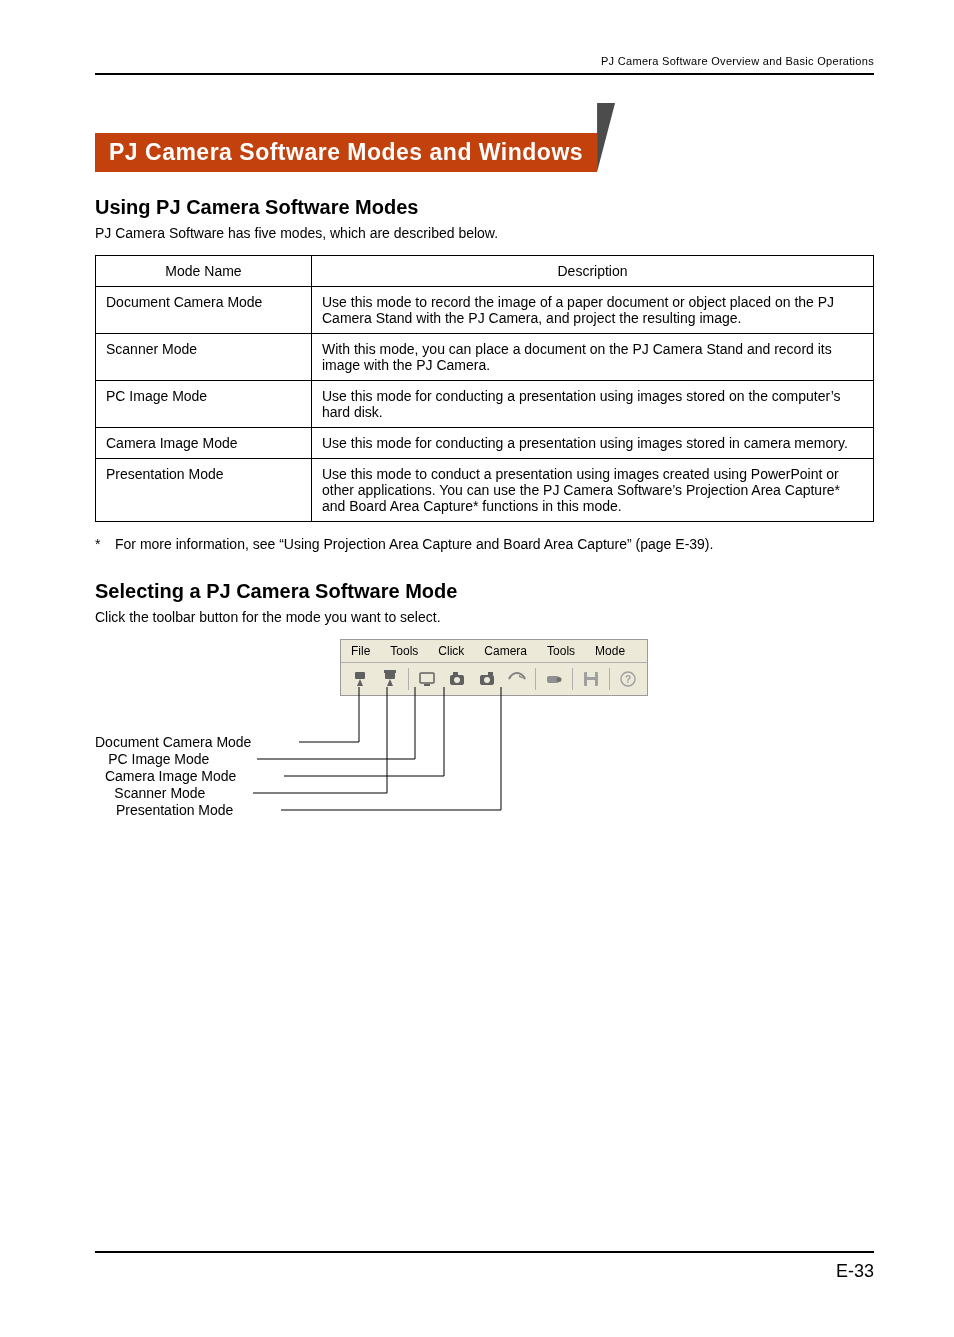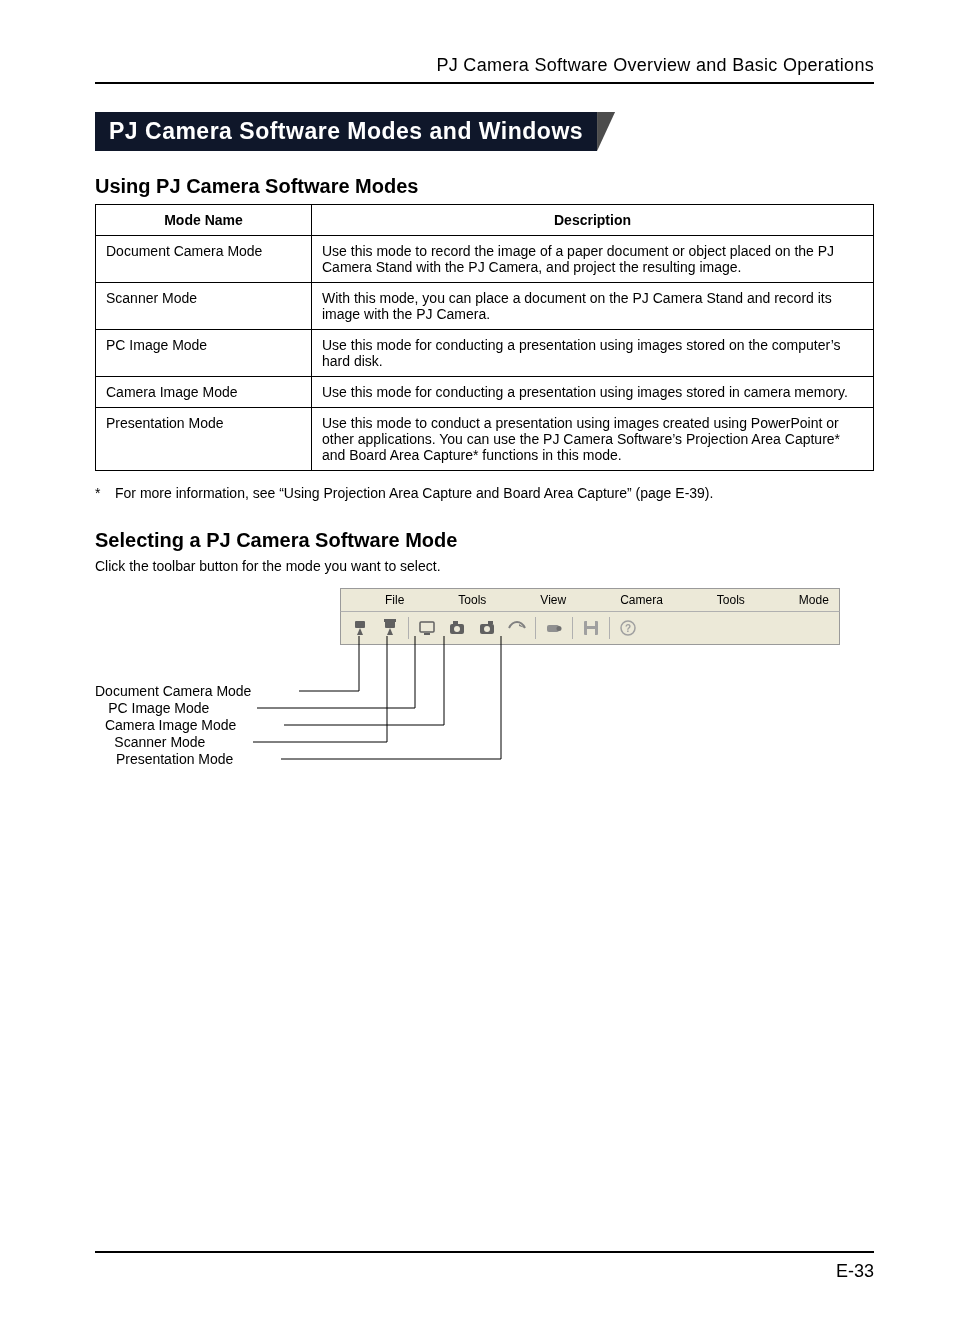--- a/index.html
+++ b/index.html
@@ -20,7 +20,7 @@
   .header-line {
     display: flex;
     justify-content: flex-end;
-    font-size: 18px;
+    font-size: 11px;
     letter-spacing: 0.3px;
     padding-bottom: 6px;
     border-bottom: 2px solid #000;

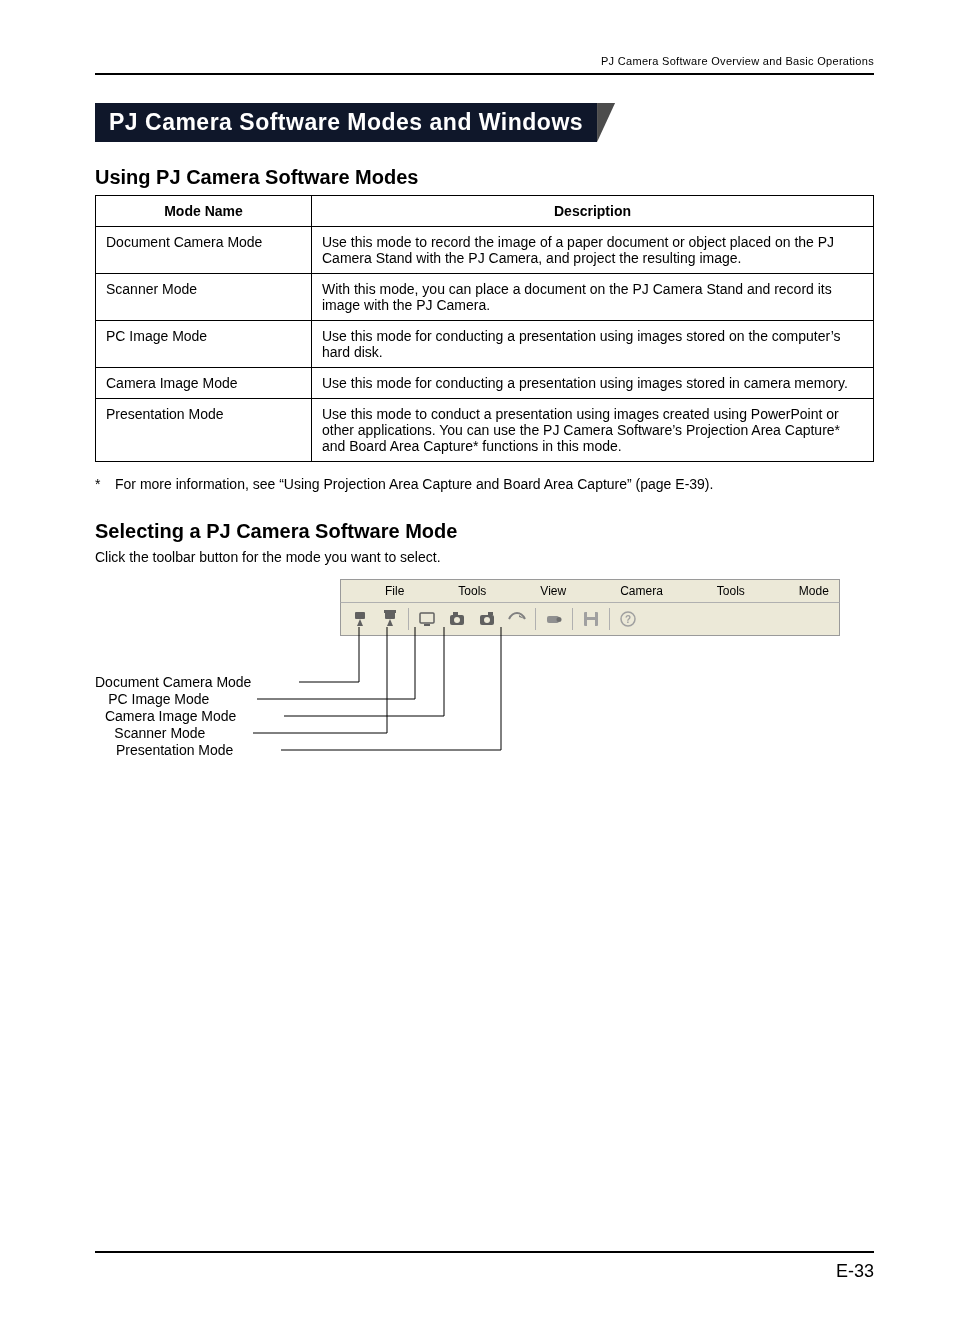--- a/index.html
+++ b/index.html
@@ -32,12 +32,13 @@
     margin-bottom: 24px;
   }
   .title-bar .tab {
-    background: #0f172a;
+    background: #c2410c;
     color: #fff;
     font-size: 23px;
     font-weight: bold;
     padding: 6px 14px;
     letter-spacing: 0.5px;
+    margin-top: 30px;
   }
   .title-bar .notch {
     width: 18px;

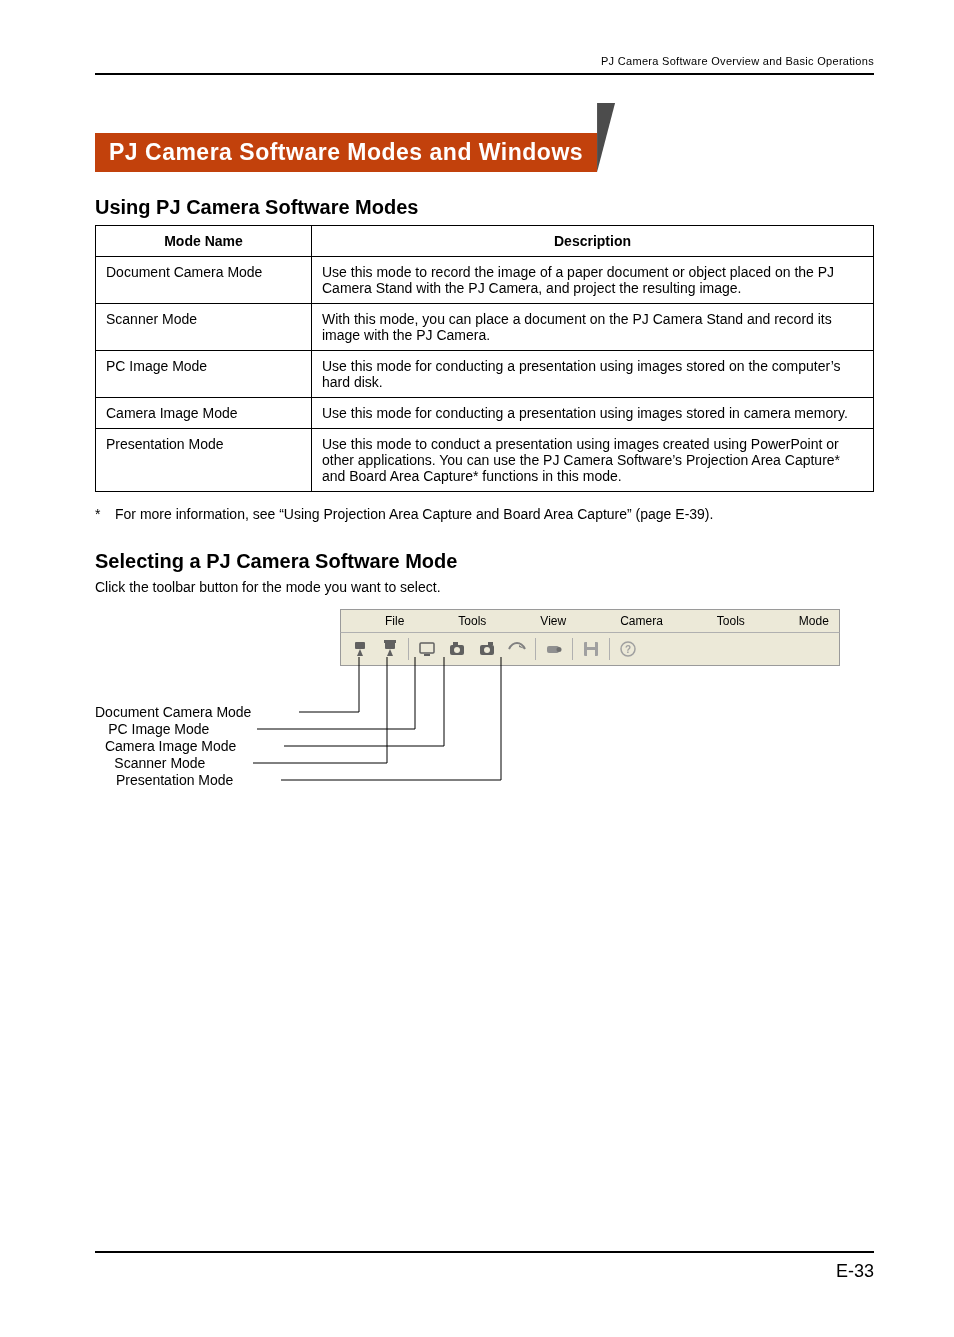--- a/index.html
+++ b/index.html
@@ -171,6 +171,7 @@
   </div>
 
   <h2 class="subheading">Using PJ Camera Software Modes</h2>
+  <p class="body">PJ Camera Software has five modes, which are described below.</p>
 
   <table class="modes">
     <thead>

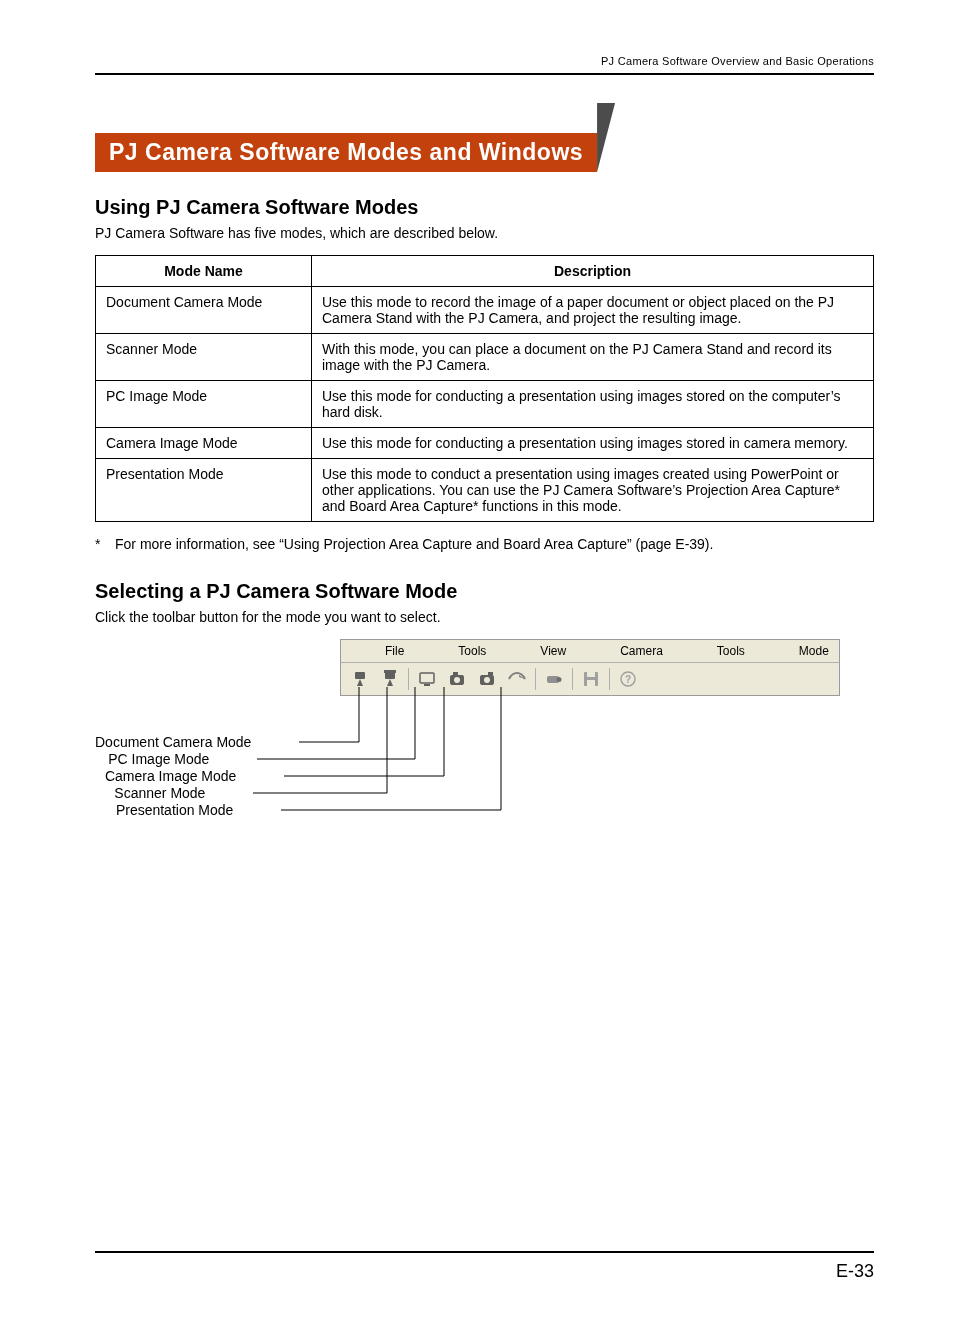--- a/index.html
+++ b/index.html
@@ -66,7 +66,7 @@
     text-align: left;
   }
   table.modes th {
-    font-weight: bold;
+    font-weight: normal;
     text-align: center;
   }
   table.modes th:first-child,

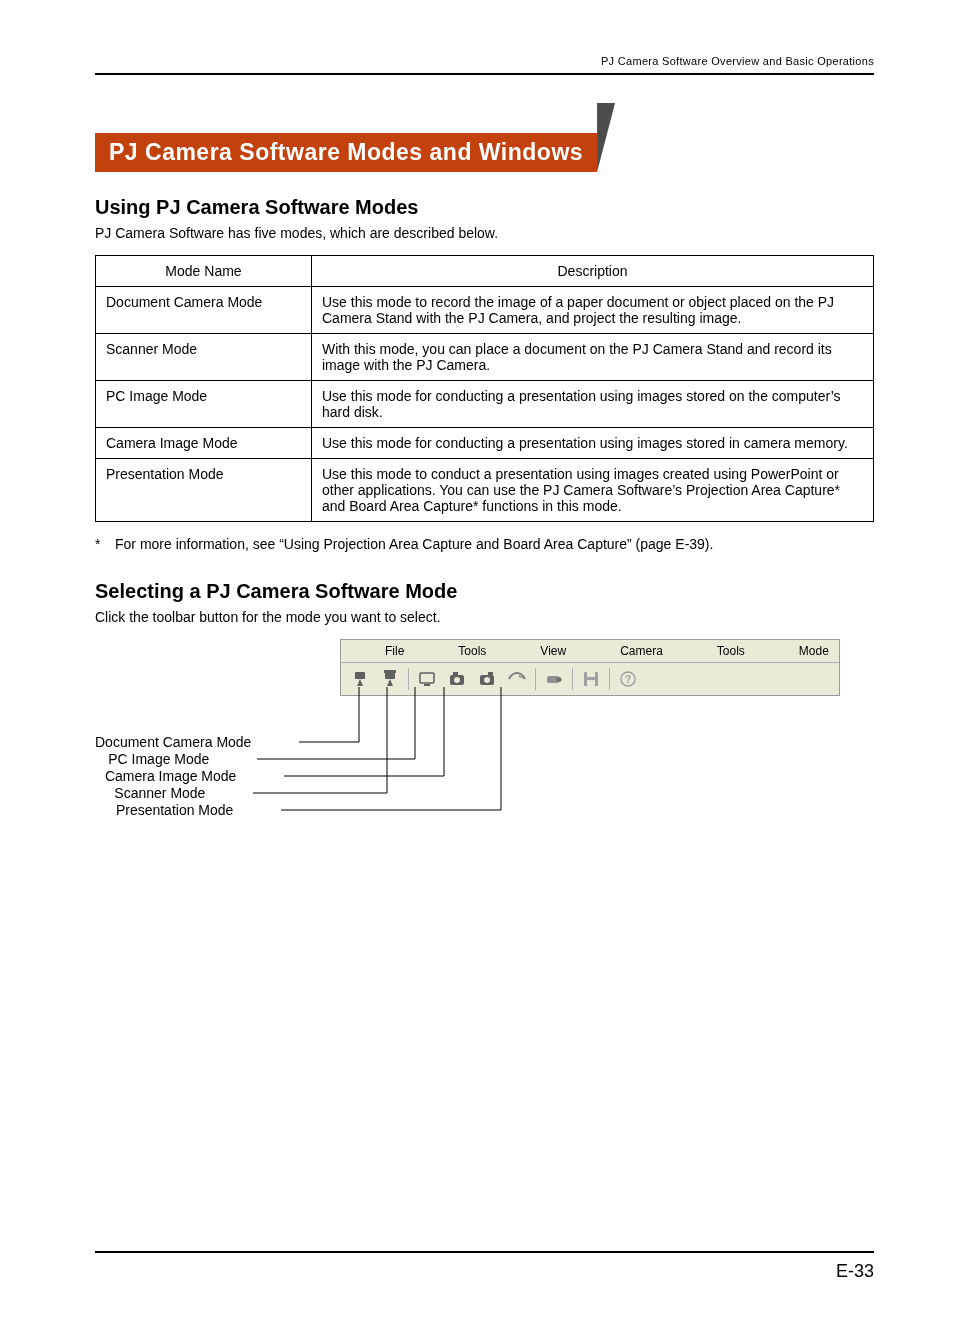--- a/index.html
+++ b/index.html
@@ -99,7 +99,7 @@
     font-family: Tahoma, Arial, sans-serif;
     font-size: 12px;
   }
-  .tb-menu div { padding: 4px 10px; margin-left: 34px; }
+  .tb-menu div { padding: 4px 10px; }
   .tb-icons {
     display: flex;
     background: #ece9d8;

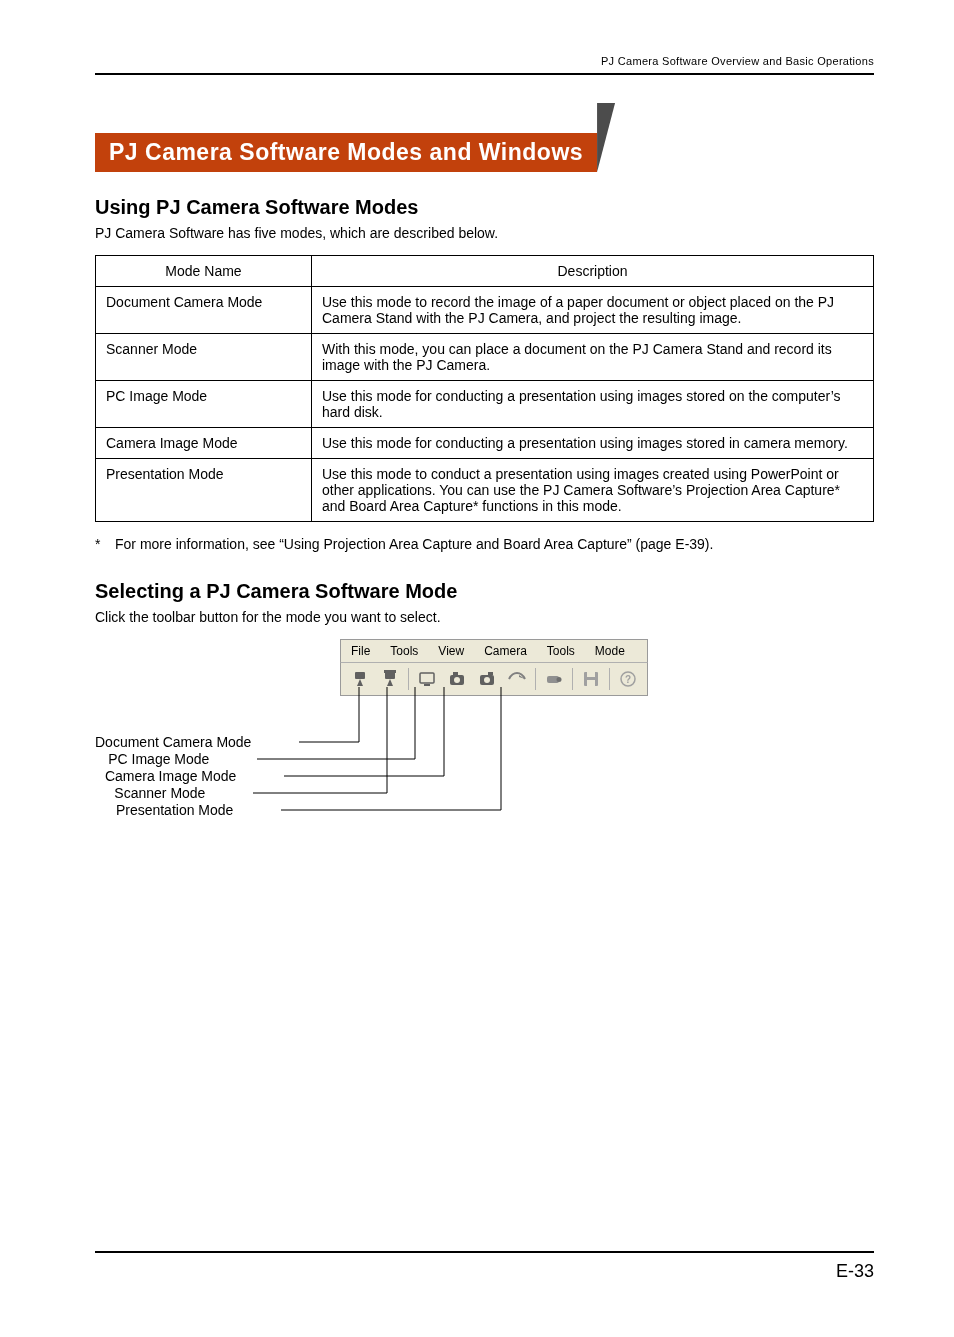--- a/index.html
+++ b/index.html
@@ -218,7 +218,7 @@
       <div class="tb-menu">
         <div>File</div>
         <div>Tools</div>
-        <div>View</div>
+        <div>Click</div>
         <div>Camera</div>
         <div>Tools</div>
         <div>Mode</div>

